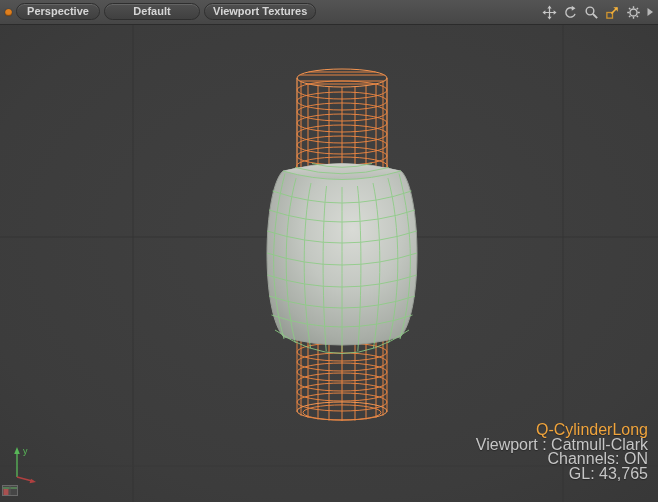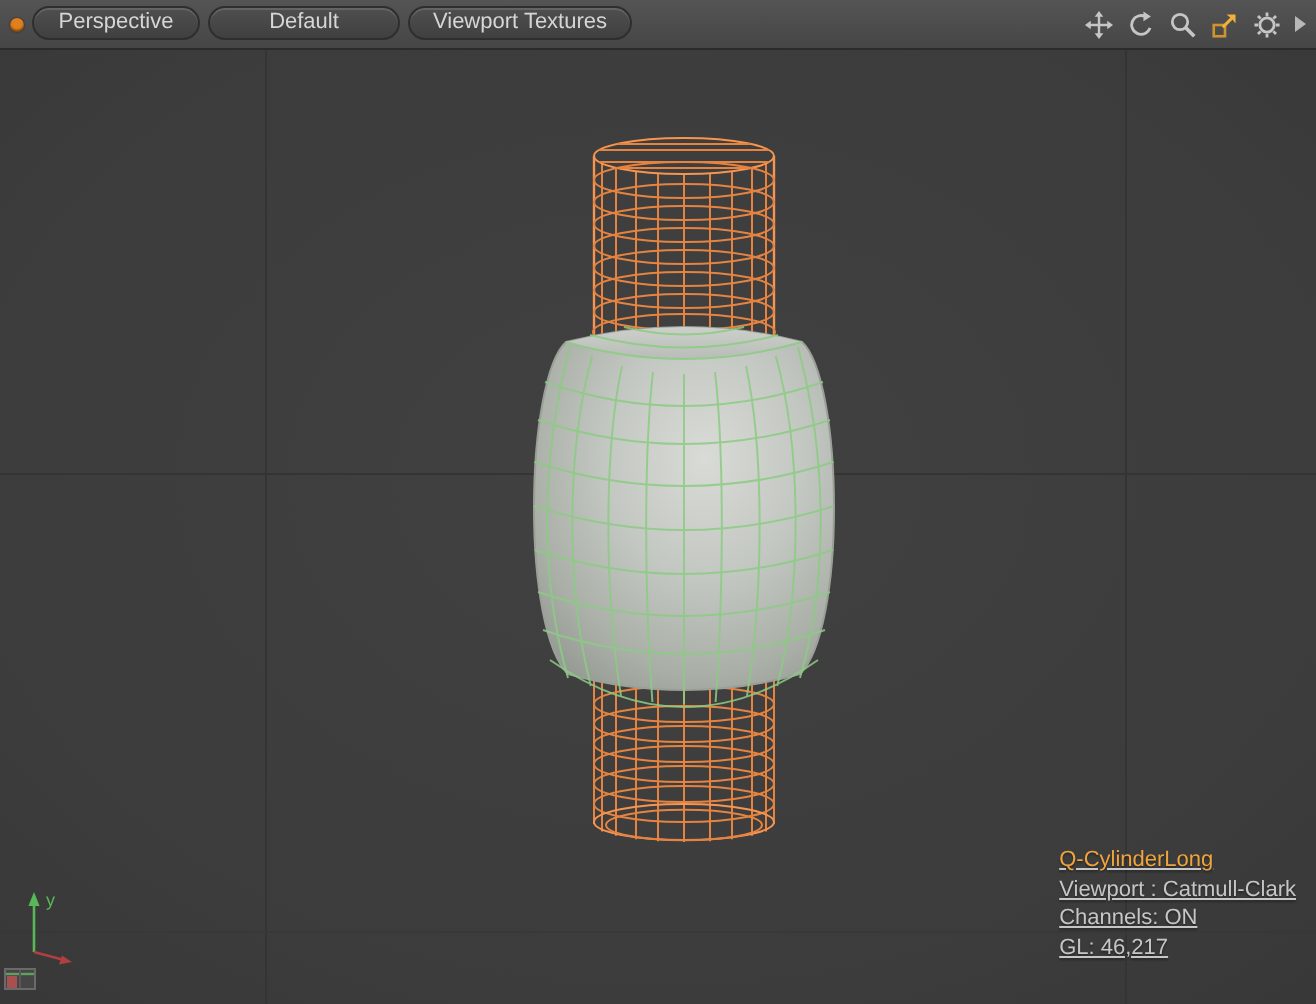--- a/index.html
+++ b/index.html
@@ -13,7 +13,7 @@
   .topbar{
     position:absolute;left:0;top:0;width:658px;height:25px;
     background:linear-gradient(#545454,#464646);
-    border-bottom:1px solid #2b2b2b;box-sizing:border-box;
+    border-bottom:1px solid #2b2b2b;box-sizing:border-box;font-weight:bold;
   }
   .active-dot{
     position:absolute;left:5px;top:9px;width:7px;height:7px;border-radius:50%;

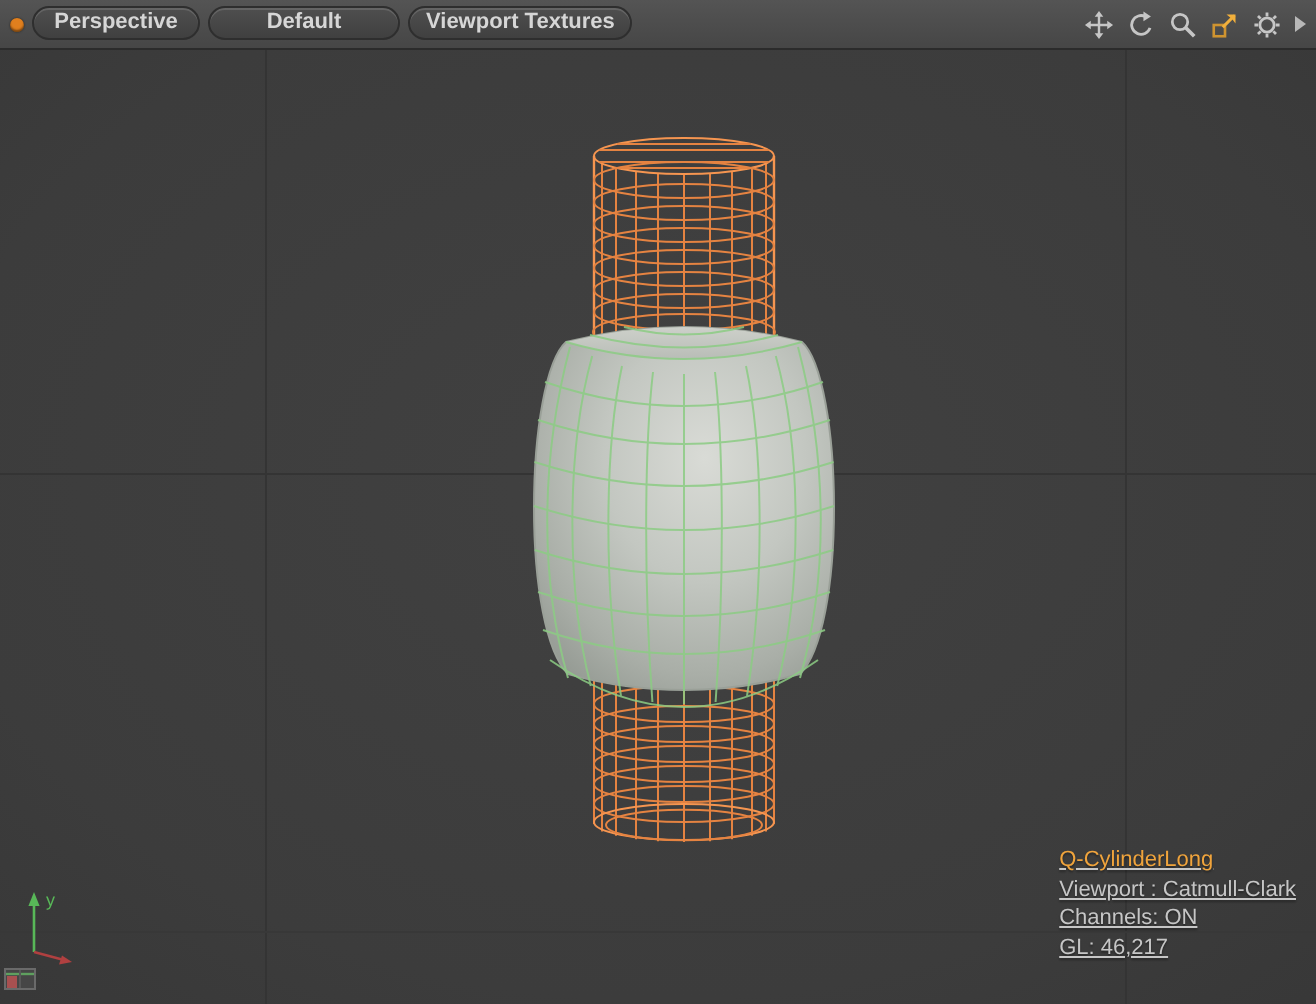--- a/index.html
+++ b/index.html
@@ -41,10 +41,9 @@
   .scene{position:absolute;left:0;top:0;}
   
   .hud{
-    position:absolute;right:10px;bottom:21px;text-align:left;
-    font-size:11px;line-height:14.5px;color:#c6c6c6;
+    position:absolute;right:10px;bottom:21px;text-align:right;
+    font-size:16px;line-height:14.5px;color:#c6c6c6;
     text-shadow:0 1px 1px rgba(0,0,0,.35);
-    text-decoration:underline;
   }
   .hud .objname{color:#f0a43c;}
   

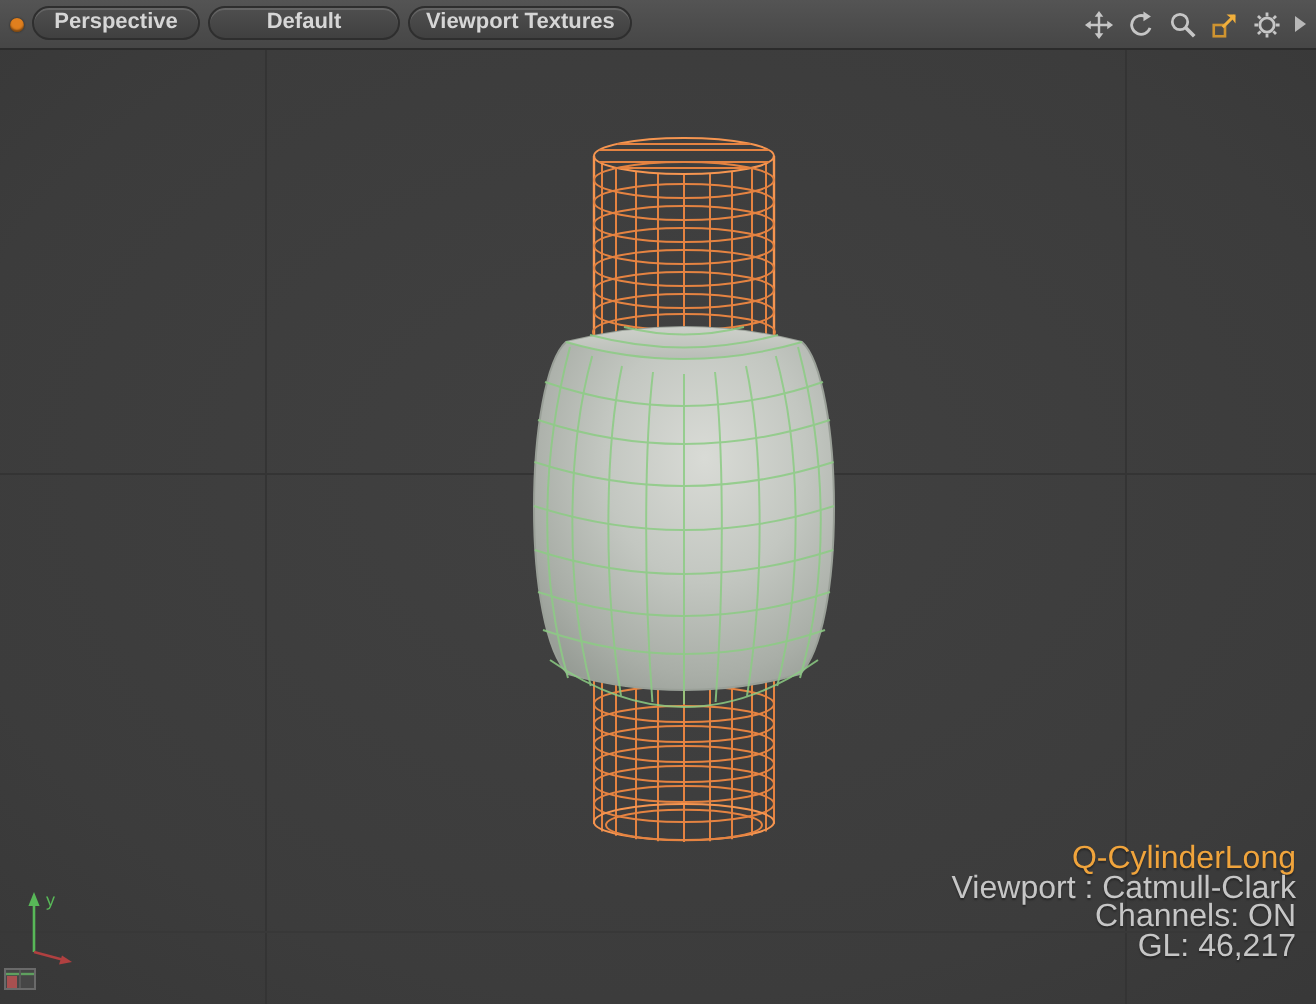--- a/index.html
+++ b/index.html
@@ -223,7 +223,7 @@
     <div class="objname">Q-CylinderLong</div>
     <div>Viewport : Catmull-Clark</div>
     <div>Channels: ON</div>
-    <div>GL: 46,217</div>
+    <div>GL: 43,765</div>
   </div>
 
   <div class="axis-gizmo">

